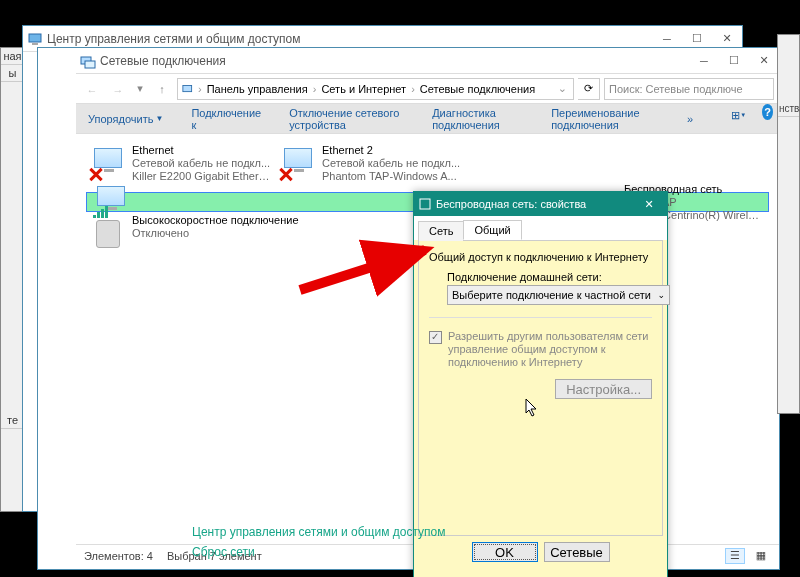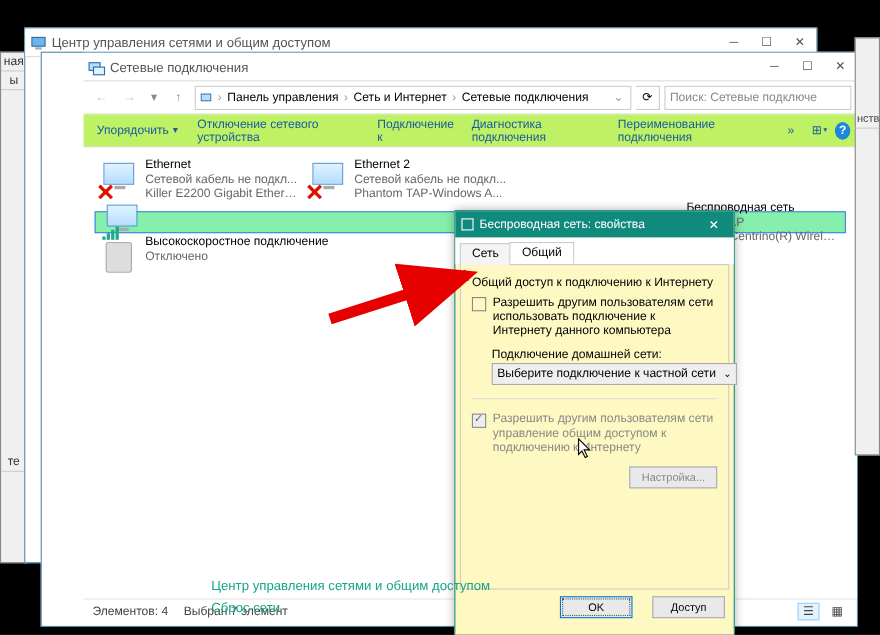--- a/index.html
+++ b/index.html
@@ -29,7 +29,7 @@
   .refresh{width:22px;height:22px;display:flex;align-items:center;justify-content:center;border:1px solid #ccc;border-left:none;}
   .search{width:170px;height:22px;border:1px solid #ccc;display:flex;align-items:center;padding:0 4px;color:#888;}
 
-  .toolbar{display:flex;align-items:center;height:30px;background:#bef264;border-bottom:1px solid #ddd;padding:0 6px;gap:4px;}
+  .toolbar{display:flex;height:30px;background:#e5e5e5;border-bottom:1px solid #ddd;padding:0 6px;gap:16px;}
   .tbtn{padding:4px 6px;color:#1a5b9e;font-size:11px;display:flex;align-items:center;gap:2px;}
   .tbtn .drop{font-size:8px;}
   .spacer{flex:1;}

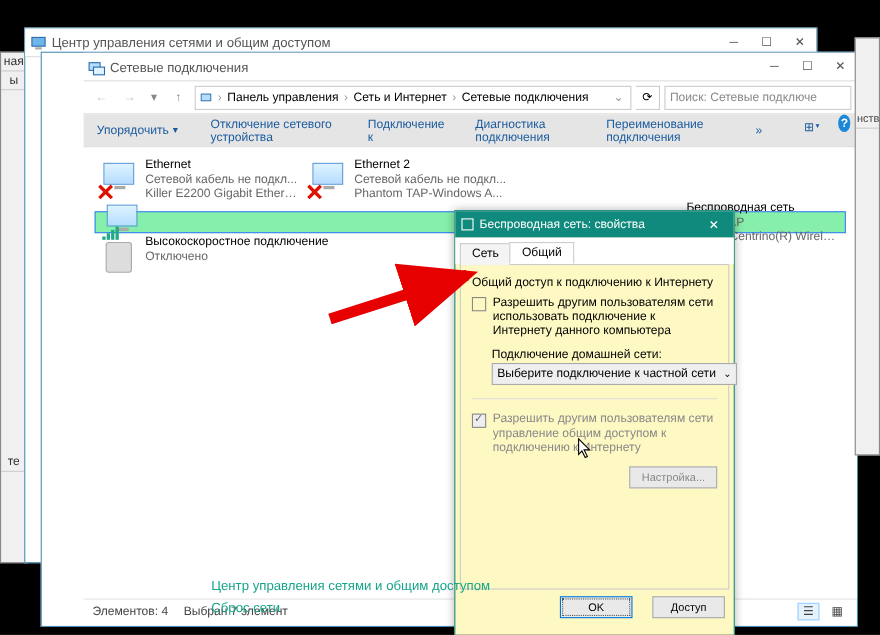--- a/index.html
+++ b/index.html
@@ -172,8 +172,8 @@
           <span>Упорядочить</span>
           <span class="drop">▼</span>
         </div>
+      <div class="tbtn">Подключение к</div>
       <div class="tbtn">Отключение сетевого устройства</div>
-      <div class="tbtn">Подключение к</div>
       <div class="tbtn">Диагностика подключения</div>
       <div class="tbtn">Переименование подключения</div>
       <div class="tbtn">»</div>

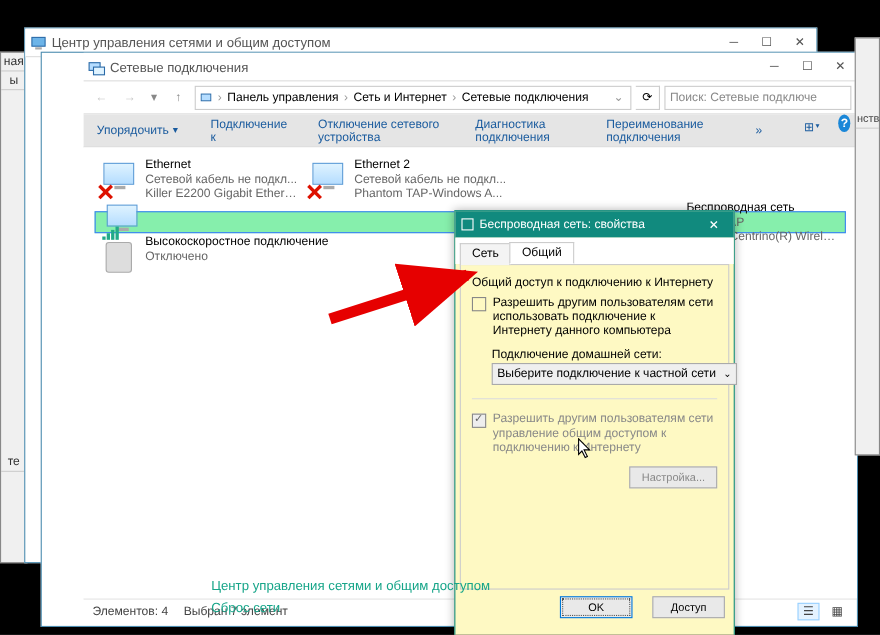--- a/index.html
+++ b/index.html
@@ -269,10 +269,6 @@
     </div>
     <div class="tabbody">
       <div class="grptitle">Общий доступ к подключению к Интернету</div>
-      <div class="row">
-        <div class="cb"></div>
-        <div style="line-height:13px">Разрешить другим пользователям сети использовать подключение к Интернету данного компьютера</div>
-      </div>
       <div style="margin:8px 0 2px 18px">Подключение домашней сети:</div>
       <div style="margin-left:18px" class="sel">
         <span>Выберите подключение к частной сети</span>

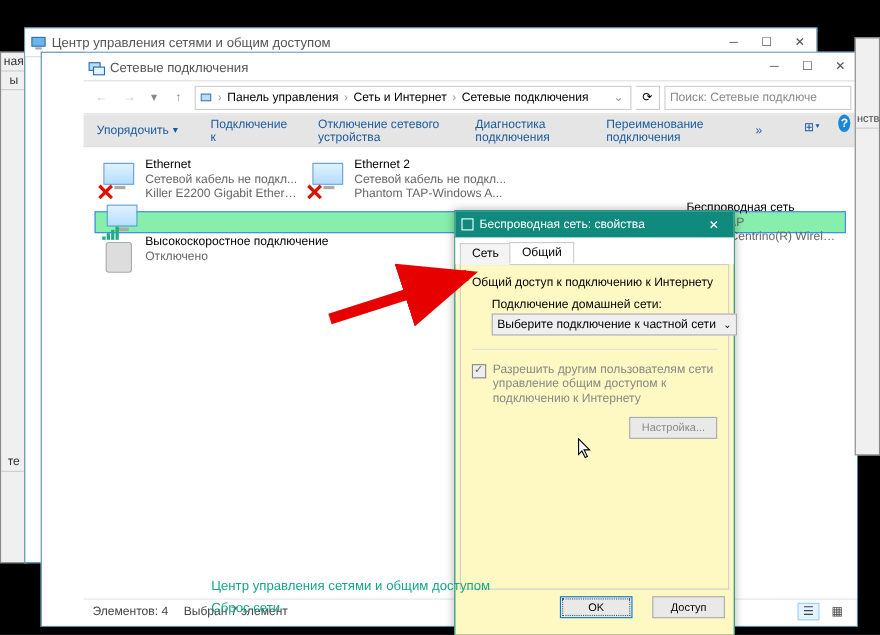--- a/index.html
+++ b/index.html
@@ -80,7 +80,7 @@
   .cb.dis{background:#eee;}
   .sel{width:100%;height:20px;border:1px solid #aaa;background:#efefef;display:flex;align-items:center;padding:0 4px;justify-content:space-between;}
   .sel .drop{font-size:9px;}
-  .btn{height:20px;padding:0 10px;border:1px solid #aaa;background:#e9e9e9;display:inline-flex;align-items:center;font-size:10px;}
+  .btn{height:20px;padding:0 10px;border:1px solid #aaa;background:#e9e9e9;display:inline-flex;align-items:center;font-size:13px;}
   .btn.dis{color:#888;}
   .dlgbtns{display:flex;justify-content:flex-end;gap:18px;padding:6px 8px;}
   .btn.def{border:1px solid #0078d7;outline:1px dotted #555;outline-offset:-3px;}

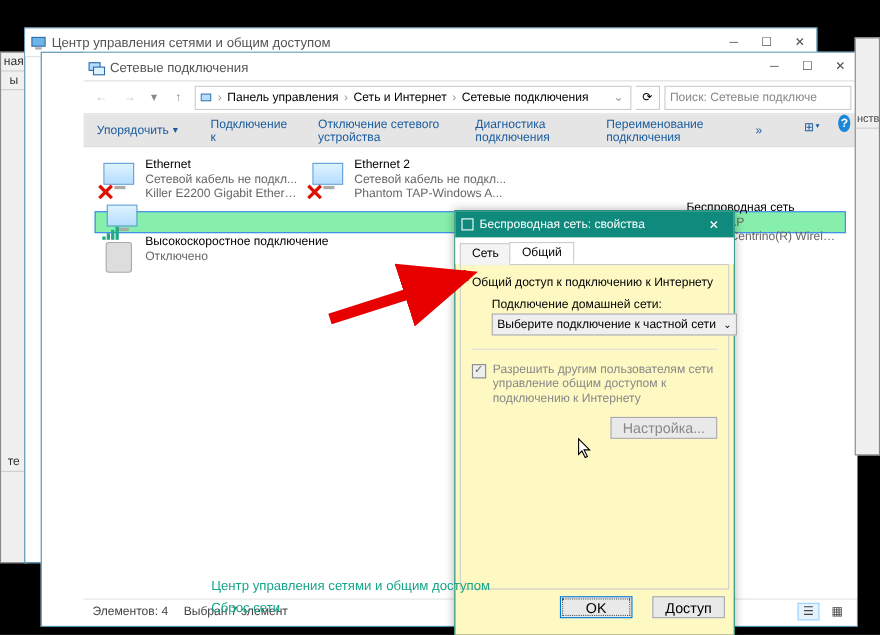--- a/index.html
+++ b/index.html
@@ -82,7 +82,7 @@
   .sel .drop{font-size:9px;}
   .btn{height:20px;padding:0 10px;border:1px solid #aaa;background:#e9e9e9;display:inline-flex;align-items:center;font-size:13px;}
   .btn.dis{color:#888;}
-  .dlgbtns{display:flex;justify-content:flex-end;gap:18px;padding:6px 8px;}
+  .dlgbtns{display:flex;justify-content:center;gap:6px;padding:6px 8px;}
   .btn.def{border:1px solid #0078d7;outline:1px dotted #555;outline-offset:-3px;}
   .muted{color:#888;}
 

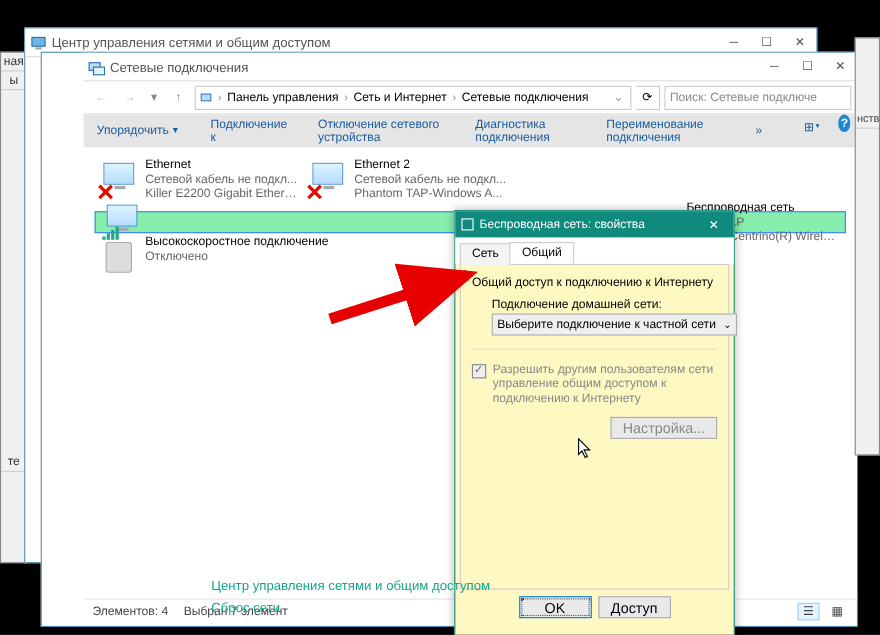--- a/index.html
+++ b/index.html
@@ -285,7 +285,7 @@
     </div>
     <div class="dlgbtns">
       <span class="btn def" style="width:66px;justify-content:center">OK</span>
-      <span class="btn" style="width:66px;justify-content:center">Доступ</span>
+      <span class="btn" style="width:66px;justify-content:center">Сетевые</span>
     </div>
   </div>
 

